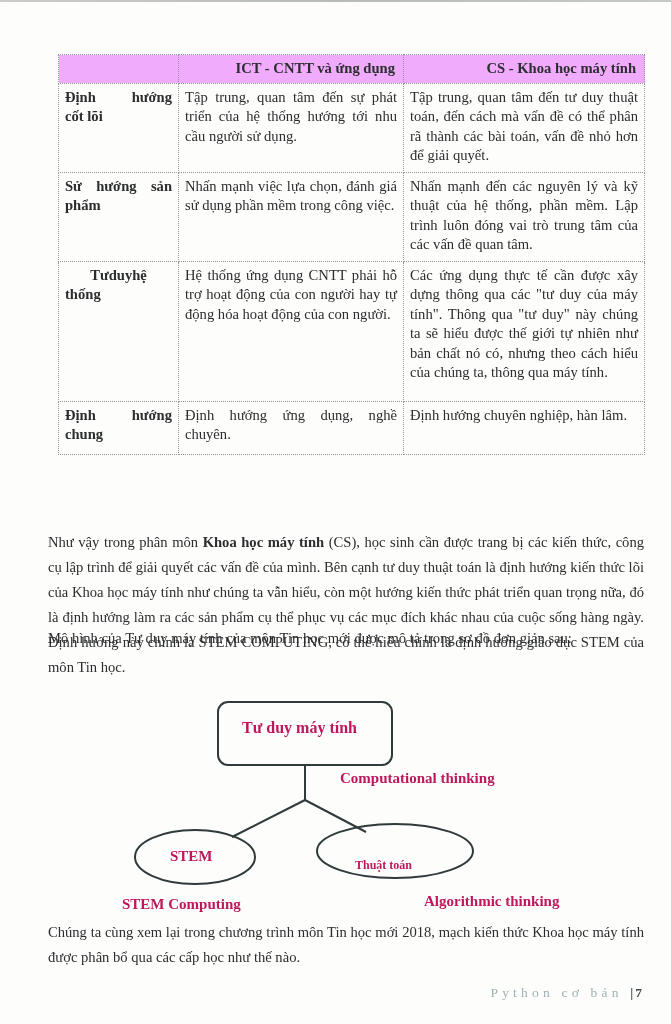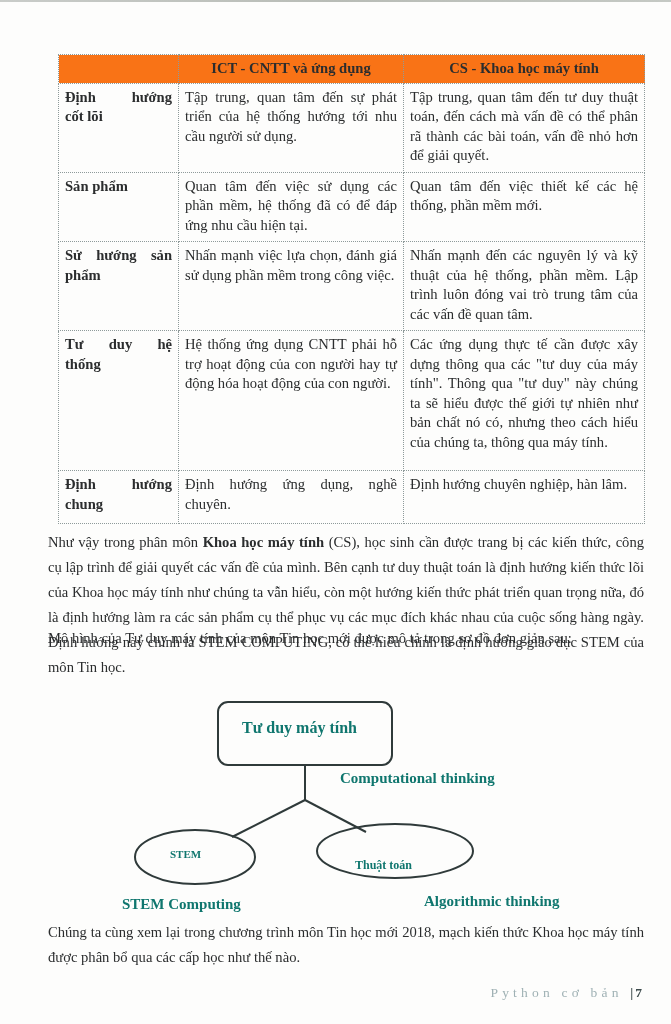--- a/index.html
+++ b/index.html
@@ -19,7 +19,7 @@
   table.cmp th, table.cmp td {
     border: 1px dotted #8e9a9a; vertical-align: top; padding: 4px 6px 6px 6px;
   }
-  table.cmp thead th { background: #f97316; font-weight: bold; text-align: center; height: 17px; padding: 4px 8px; }
+  table.cmp thead th { background: #f0abfc; font-weight: bold; text-align: right; height: 17px; padding: 4px 8px; }
   table.cmp td.rowhead { font-weight: bold; text-align: justify; text-align-last: auto; }
   table.cmp td.rowhead span { display: block; }
   table.cmp td { text-align: justify; }

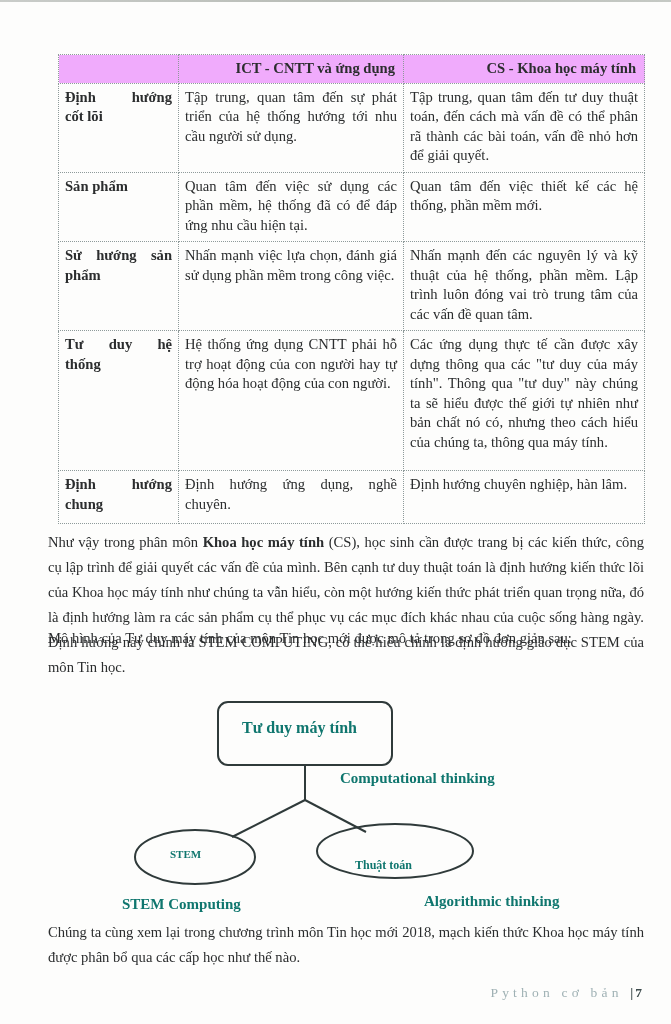--- a/index.html
+++ b/index.html
@@ -78,13 +78,6 @@
       <td>Tập trung, quan tâm đến sự phát triển của hệ thống hướng tới nhu cầu người sử dụng.</td>
       <td>Tập trung, quan tâm đến tư duy thuật toán, đến cách mà vấn đề có thể phân rã thành các bài toán, vấn đề nhỏ hơn để giải quyết.</td>
     </tr>
-    <tr class="r2">
-      <td class="rowhead">
-        <span>Sản phẩm</span>
-      </td>
-      <td>Quan tâm đến việc sử dụng các phần mềm, hệ thống đã có để đáp ứng nhu cầu hiện tại.</td>
-      <td>Quan tâm đến việc thiết kế các hệ thống, phần mềm mới.</td>
-    </tr>
     <tr class="r3">
       <td class="rowhead">
         <span style="display:flex;justify-content:space-between;">

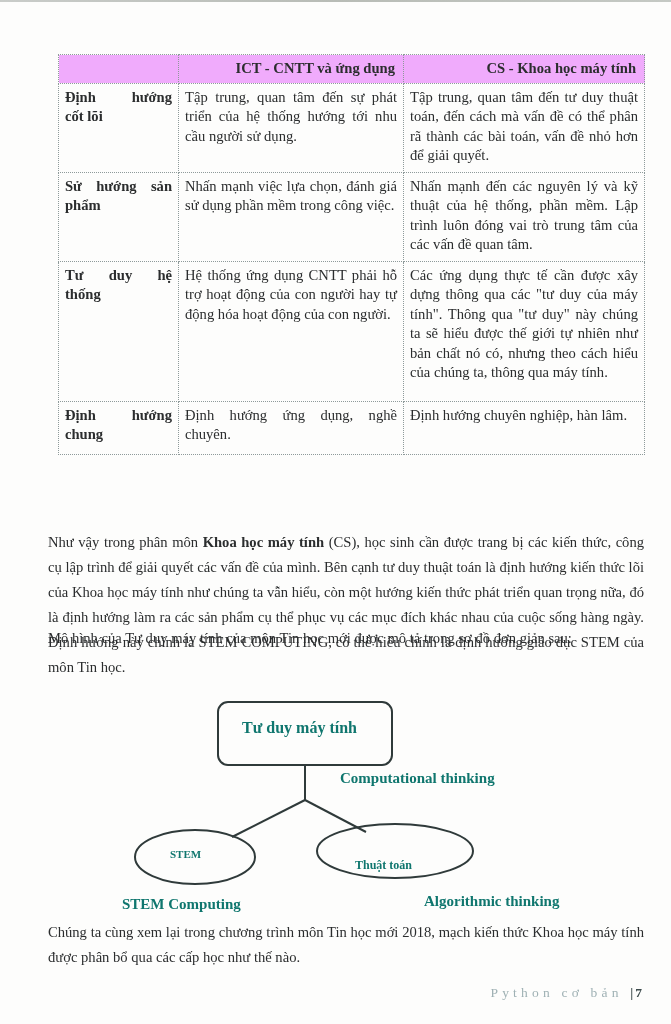--- a/index.html
+++ b/index.html
@@ -92,7 +92,7 @@
     </tr>
     <tr class="r4">
       <td class="rowhead">
-        <span style="display:flex;justify-content:space-between;gap:20px;">
+        <span style="display:flex;justify-content:center;">
           <span>Tư</span>
           <span>duy</span>
           <span>hệ</span>

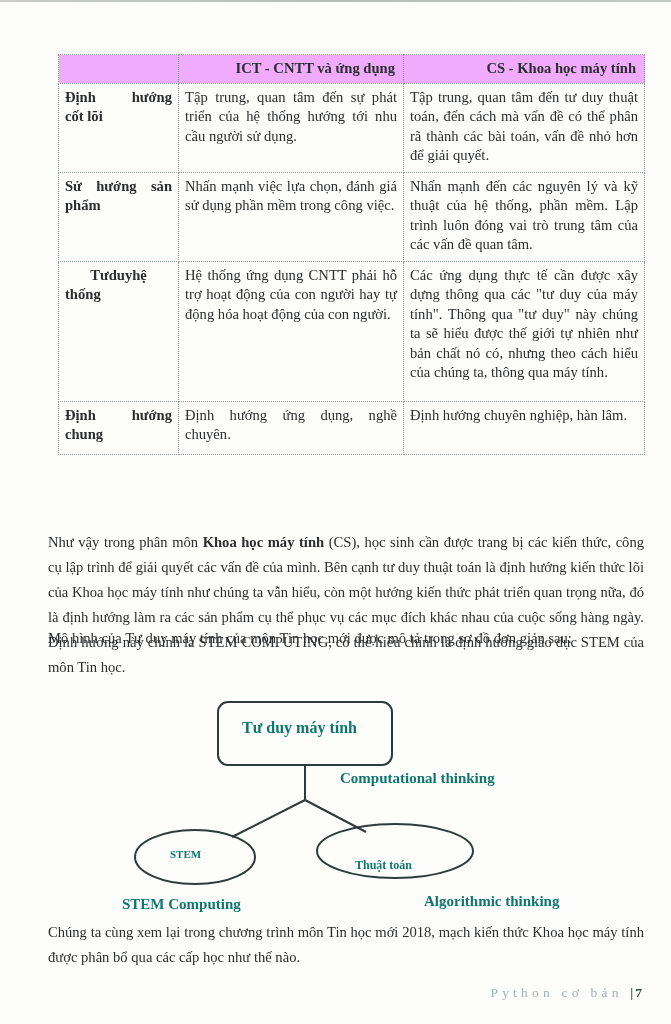--- a/index.html
+++ b/index.html
@@ -36,7 +36,7 @@
   .para b { font-weight: bold; }
 
   .diagram { position: absolute; left: 0; top: 680px; width: 671px; height: 240px; }
-  .diag-label { position: absolute; font-weight: bold; font-size: 15px; color: #0f766e; white-space: nowrap; }
+  .diag-label { position: absolute; font-weight: bold; font-size: 15px; color: #be185d; white-space: nowrap; }
   .lbl-top { left: 242px; top: 39px; font-size: 16px; }
   .lbl-ct { left: 340px; top: 90px; }
   .lbl-stem { left: 170px; top: 168px; font-size: 11px; }

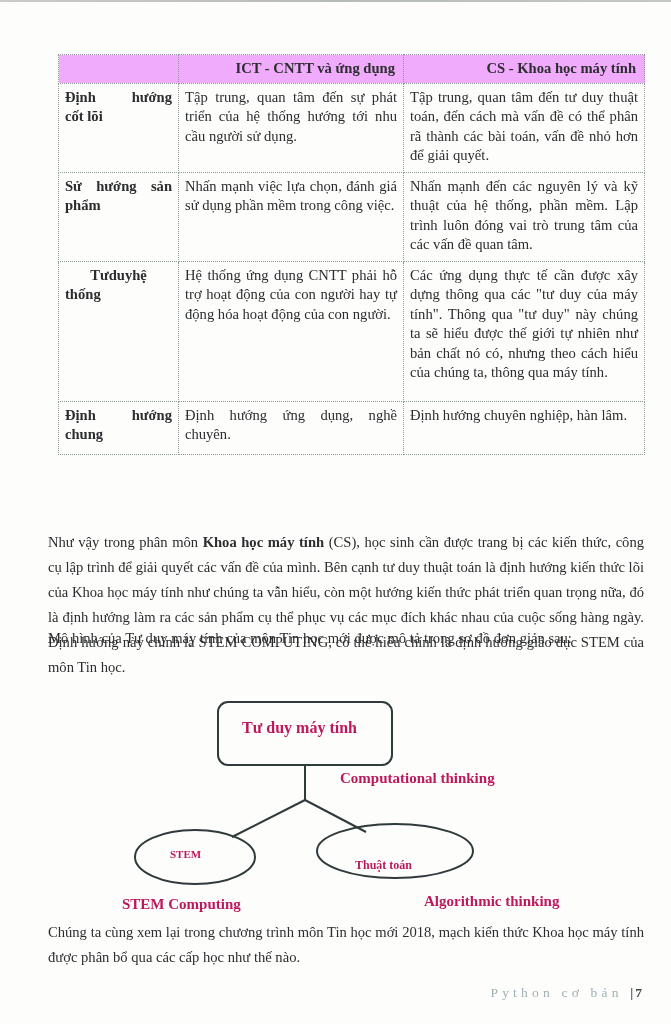--- a/index.html
+++ b/index.html
@@ -39,7 +39,7 @@
   .diag-label { position: absolute; font-weight: bold; font-size: 15px; color: #be185d; white-space: nowrap; }
   .lbl-top { left: 242px; top: 39px; font-size: 16px; }
   .lbl-ct { left: 340px; top: 90px; }
-  .lbl-stem { left: 170px; top: 168px; font-size: 11px; }
+  .lbl-stem { left: 170px; top: 168px; font-size: 15px; }
   .lbl-algo { left: 355px; top: 178px; font-size: 12px; }
   .lbl-stemc { left: 112px; top: 216px; margin-left: 10px; }
   .lbl-at { left: 424px; top: 213px; }

